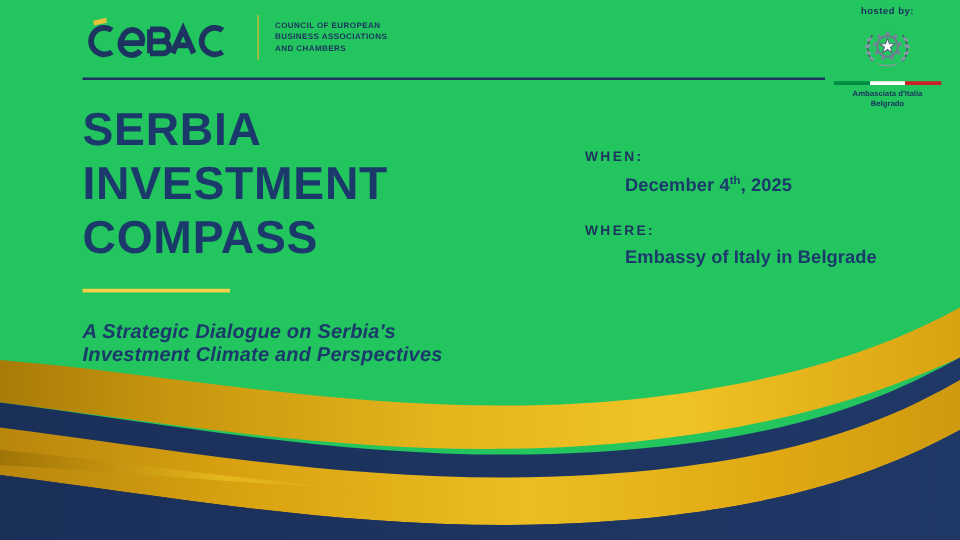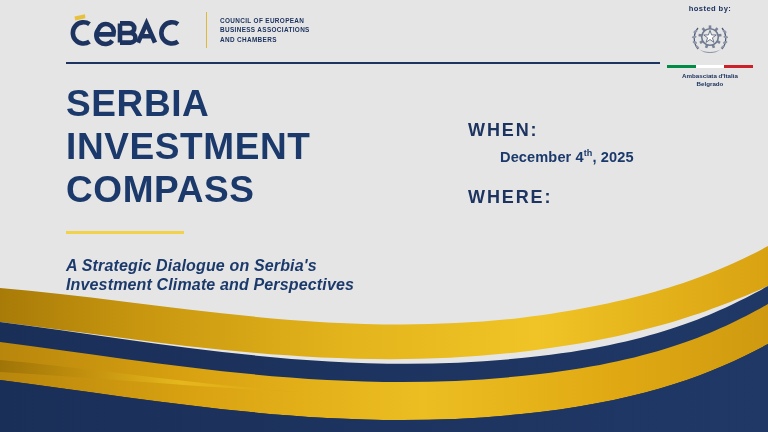--- a/index.html
+++ b/index.html
@@ -8,7 +8,7 @@
     font-family:"Liberation Sans","DejaVu Sans",sans-serif;
     -webkit-font-smoothing:antialiased;
   }
-  .poster{position:relative;width:768px;height:432px;background:#e5e5e5;overflow:hidden;}
+  .poster{position:relative;width:768px;height:432px;background:#22c55e;overflow:hidden;}
 
   
   .waves{position:absolute;left:0;top:0;width:768px;height:432px;z-index:0;pointer-events:none;}

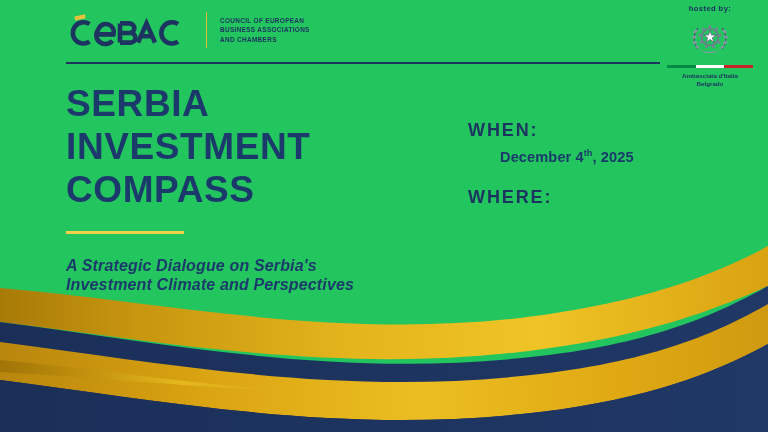--- a/index.html
+++ b/index.html
@@ -66,7 +66,7 @@
   .details{position:absolute;left:468px;top:120px;z-index:5;}
   .detail-group{margin-bottom:22px;}
   .detail-label{
-    color:#1d3460;font-size:18px;font-weight:bold;letter-spacing:1.9px;margin-bottom:7px;
+    color:#1d3460;font-size:11px;font-weight:bold;letter-spacing:1.9px;margin-bottom:7px;
   }
   .detail-value{
     color:#1b3a6b;font-size:14.6px;font-weight:bold;letter-spacing:.1px;margin-left:32px;

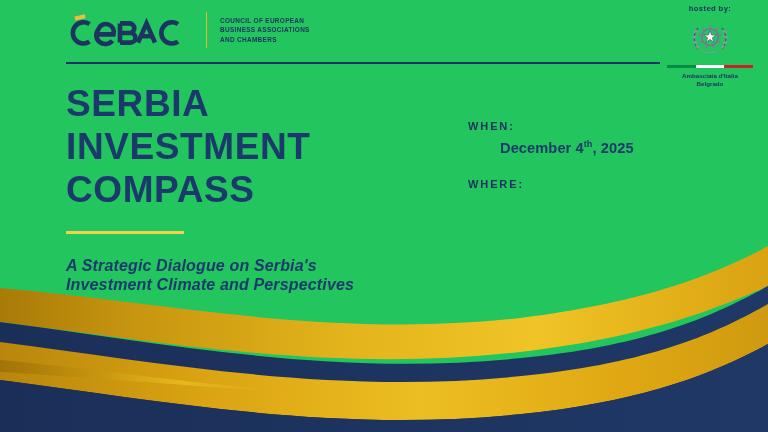--- a/index.html
+++ b/index.html
@@ -227,6 +227,7 @@
 
     <div class="detail-group">
       <div class="detail-label">WHERE:</div>
+      <div class="detail-value">Embassy of Italy in Belgrade</div>
     </div>
 
   </div>

